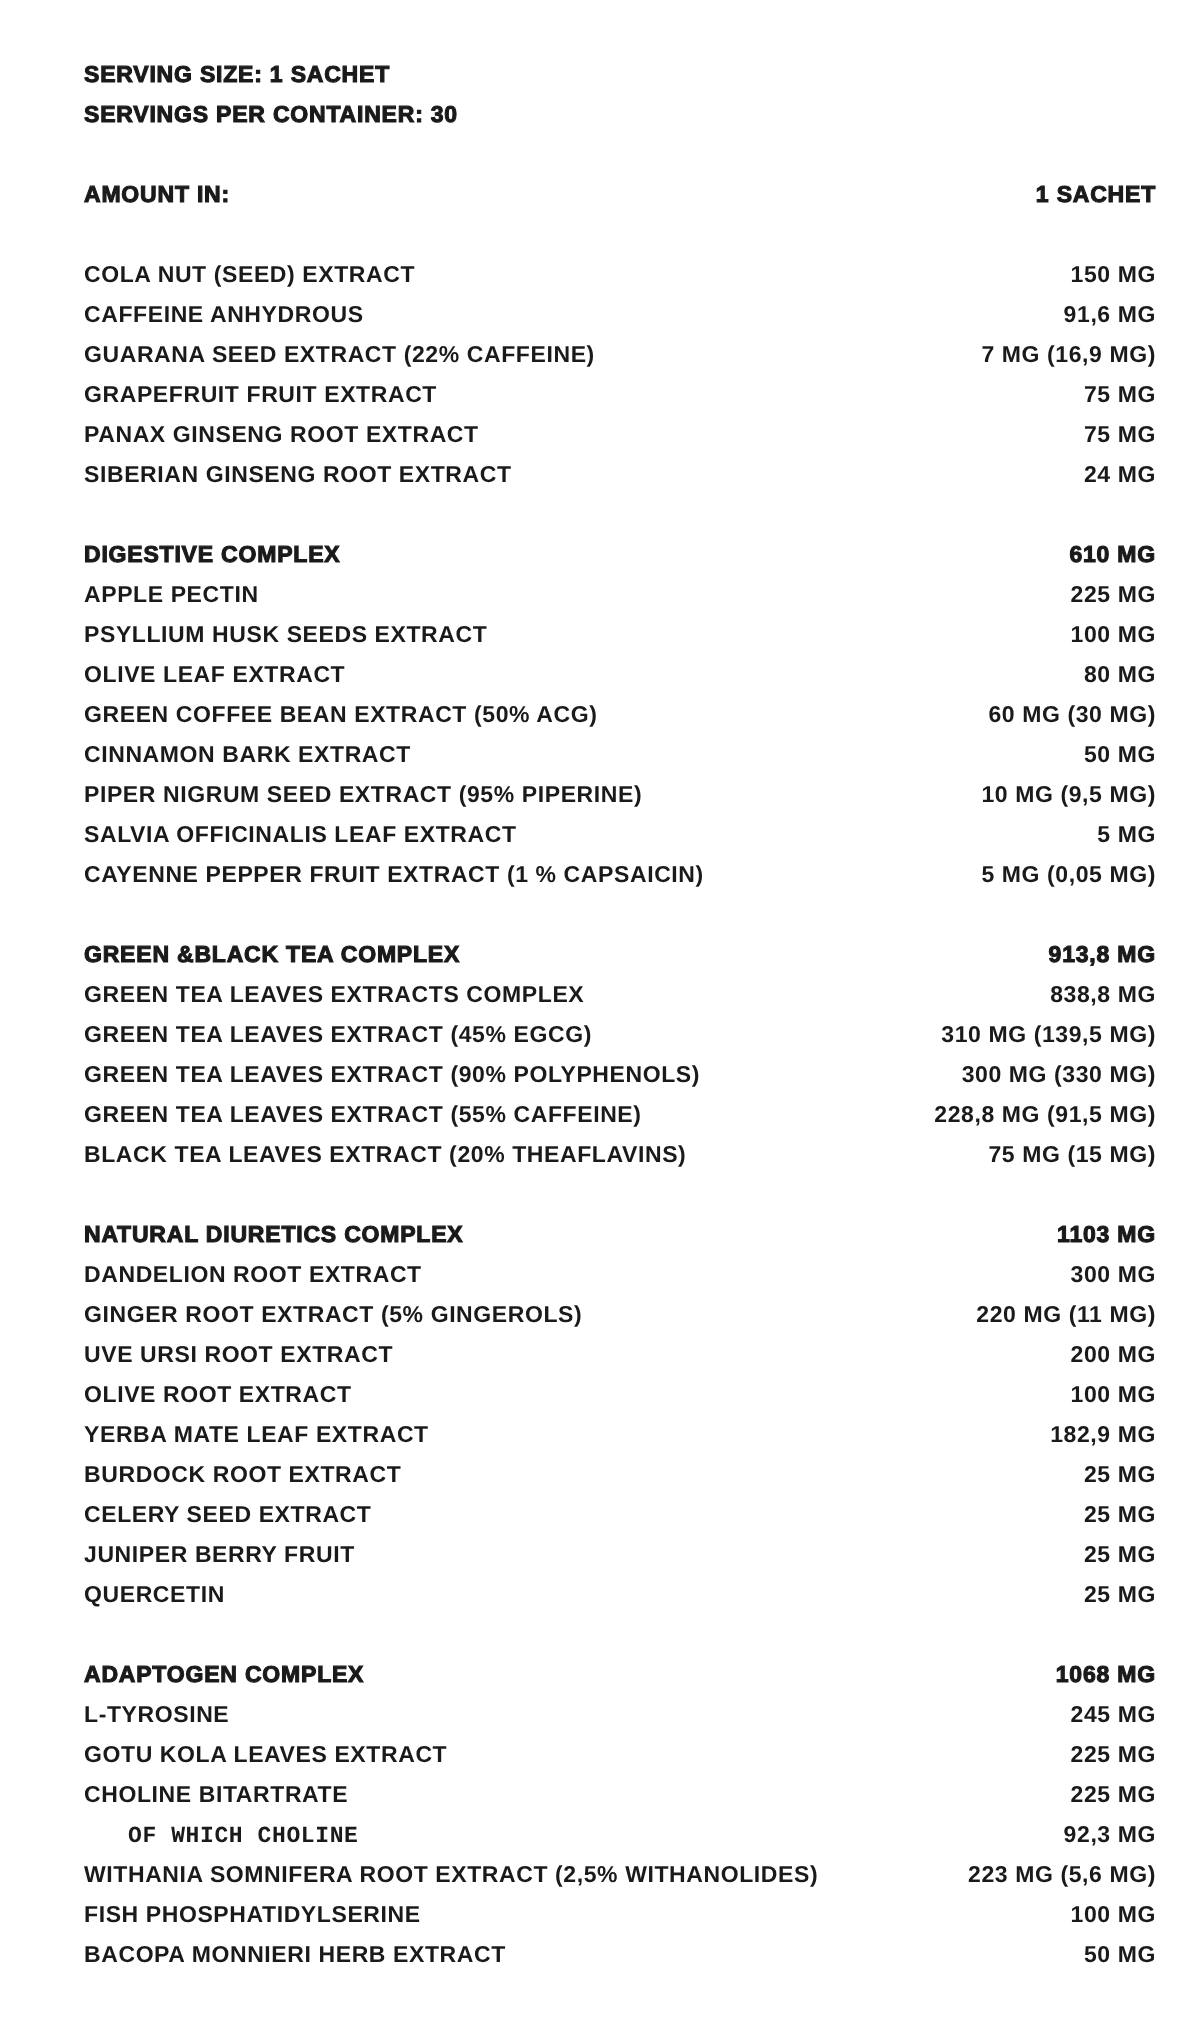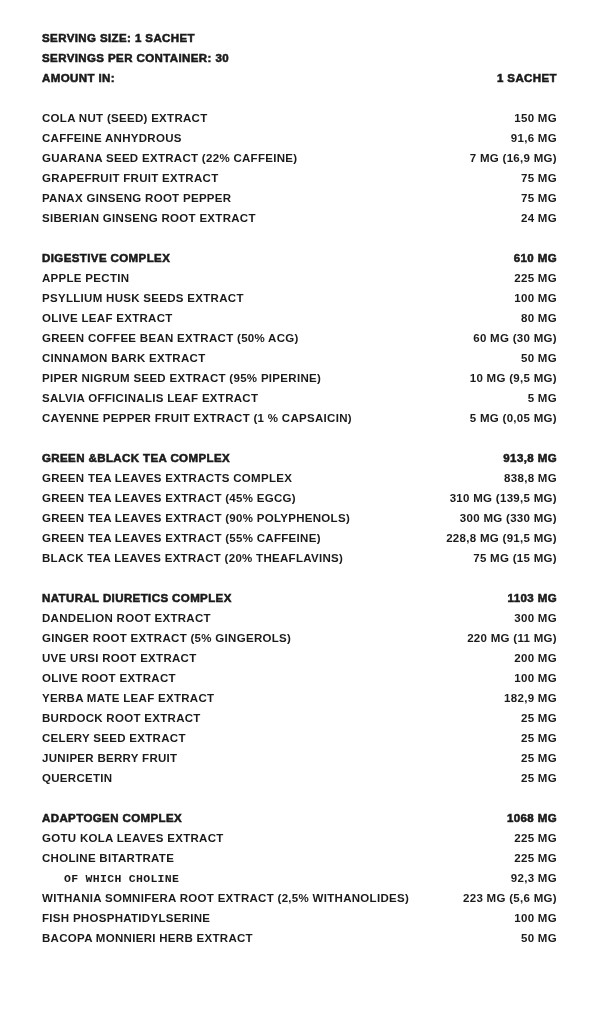--- a/index.html
+++ b/index.html
@@ -12,7 +12,7 @@
   .label {
     width: 600px;
     height: 1019px;
-    padding: 28px 43px 0 42px;
+    padding: 28px 22px 0 42px;
     font-family: "Liberation Sans", sans-serif;
     color: #1a1a1a;
     font-weight: 700;

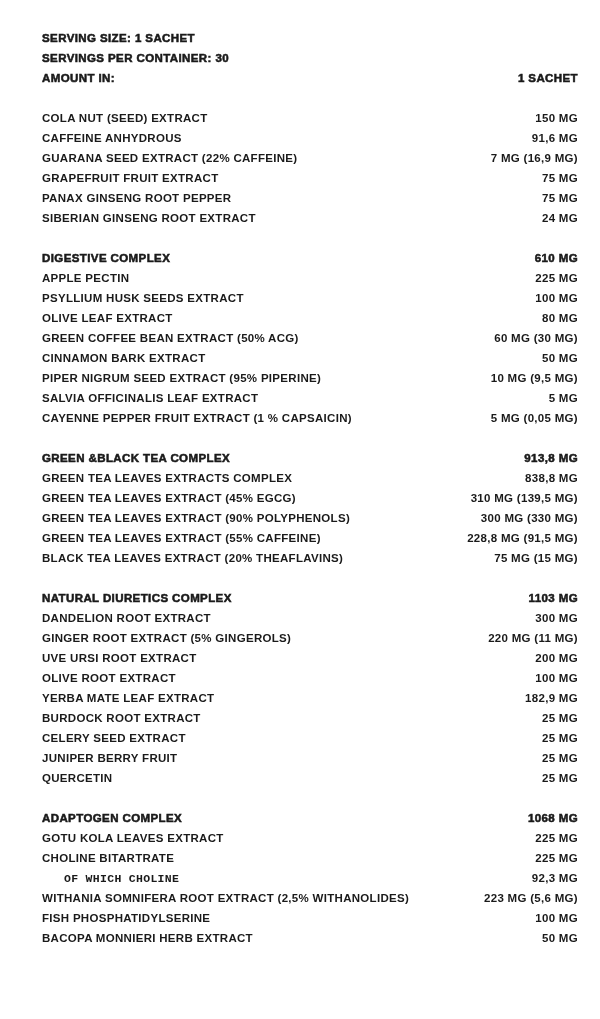--- a/index.html
+++ b/index.html
@@ -31,7 +31,7 @@
   .value { }
   .heavy { -webkit-text-stroke: 0.55px #1a1a1a; letter-spacing: 0.4px; }
   .indent { padding-left: 22px; font-family: Liberation Mono, monospace; }
-  .block { }
+  .block { margin-top: 20px; }
   .section { margin-top: 20px; }
 </style>
 </head>

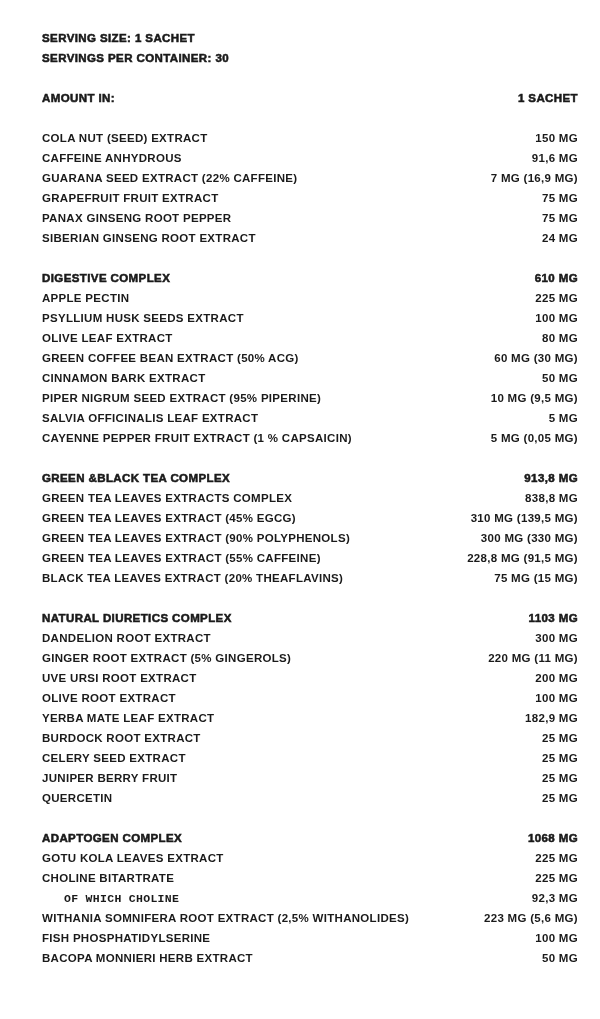--- a/index.html
+++ b/index.html
@@ -71,7 +71,7 @@
           <span class="value">75 MG</span>
         </div>
         <div class="row">
-          <span class="name">PANAX GINSENG ROOT PEPPER</span>
+          <span class="name">PANAX GINSENG ROOT EXTRACT</span>
           <span class="value">75 MG</span>
         </div>
         <div class="row">

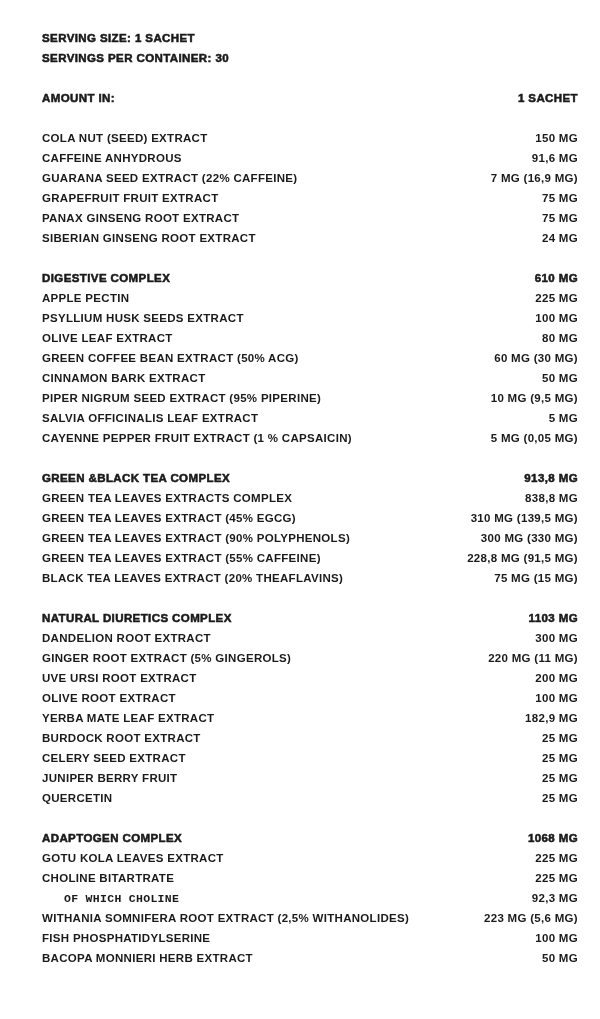--- a/index.html
+++ b/index.html
@@ -191,6 +191,10 @@
           <span class="value heavy">1068 MG</span>
         </div>
         <div class="row">
+          <span class="name">L-TYROSINE</span>
+          <span class="value">245 MG</span>
+        </div>
+        <div class="row">
           <span class="name">GOTU KOLA LEAVES EXTRACT</span>
           <span class="value">225 MG</span>
         </div>

